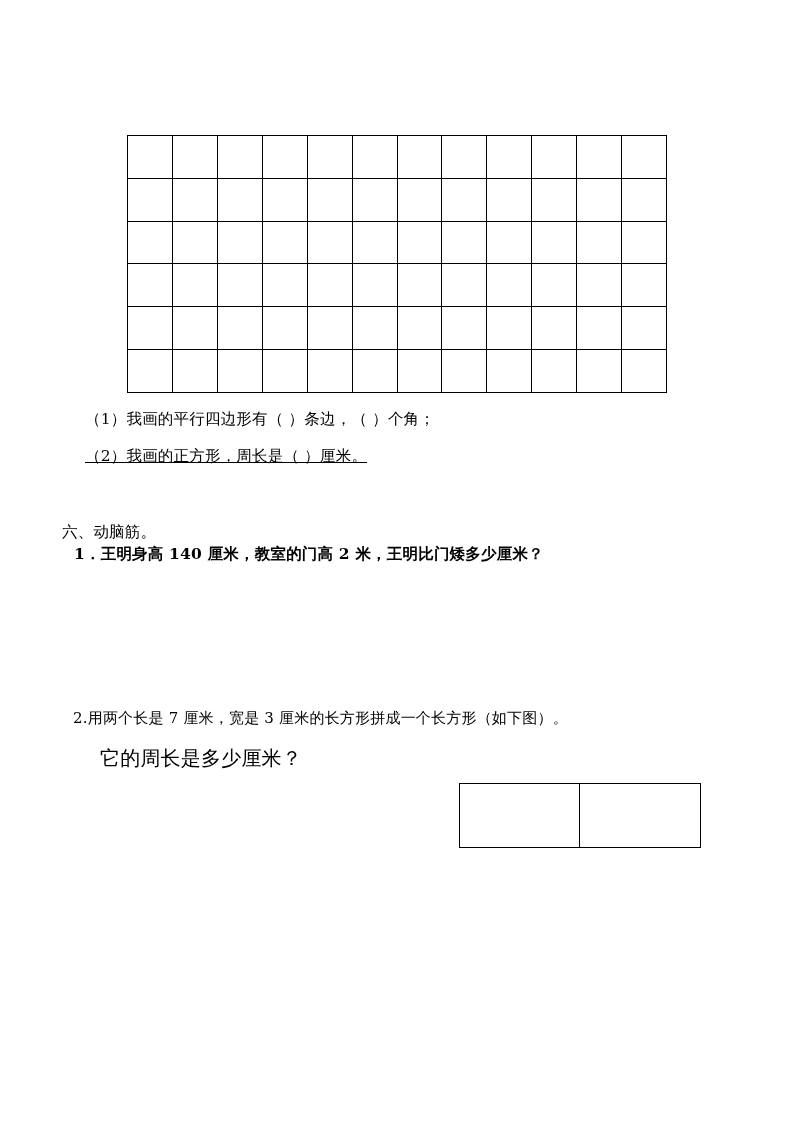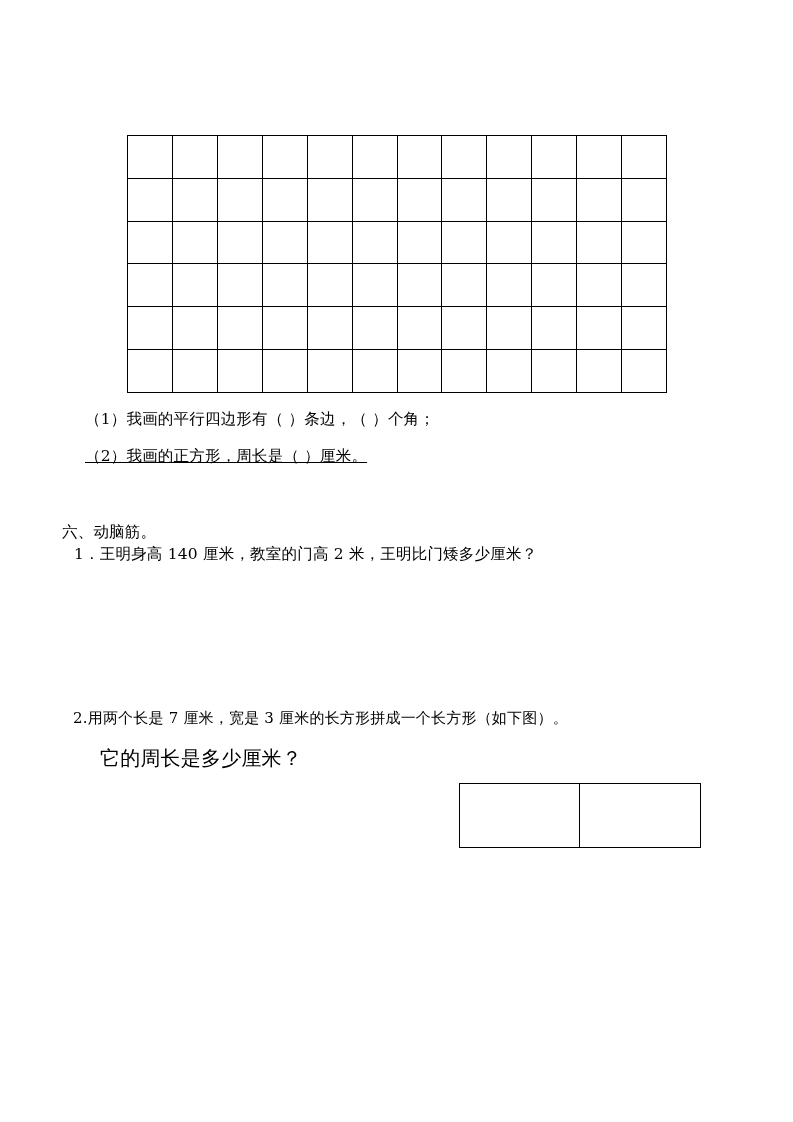--- a/index.html
+++ b/index.html
@@ -53,7 +53,7 @@
   .sub-q1 { left: 85px;  top: 410px; }
   .sub-q2 { left: 85px;  top: 447px; text-decoration: underline; }
   .section-heading { left: 62px; top: 500px; margin-top: 23px; }
-  .prob1 { left: 74px; top: 545px; }
+  .prob1 { left: 74px; top: 545px; font-weight: bold; }
   .prob2-l1 { left: 73px; top: 709px; font-size: 15px; }
   .prob2-l2 { left: 100px; top: 746px; font-size: 20px; }
 

